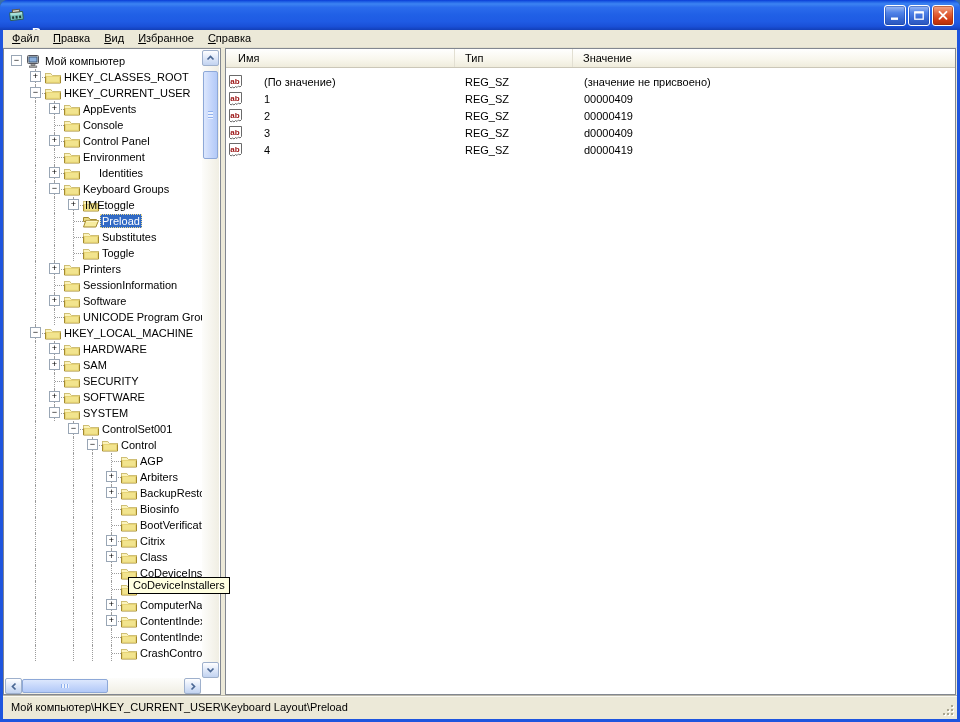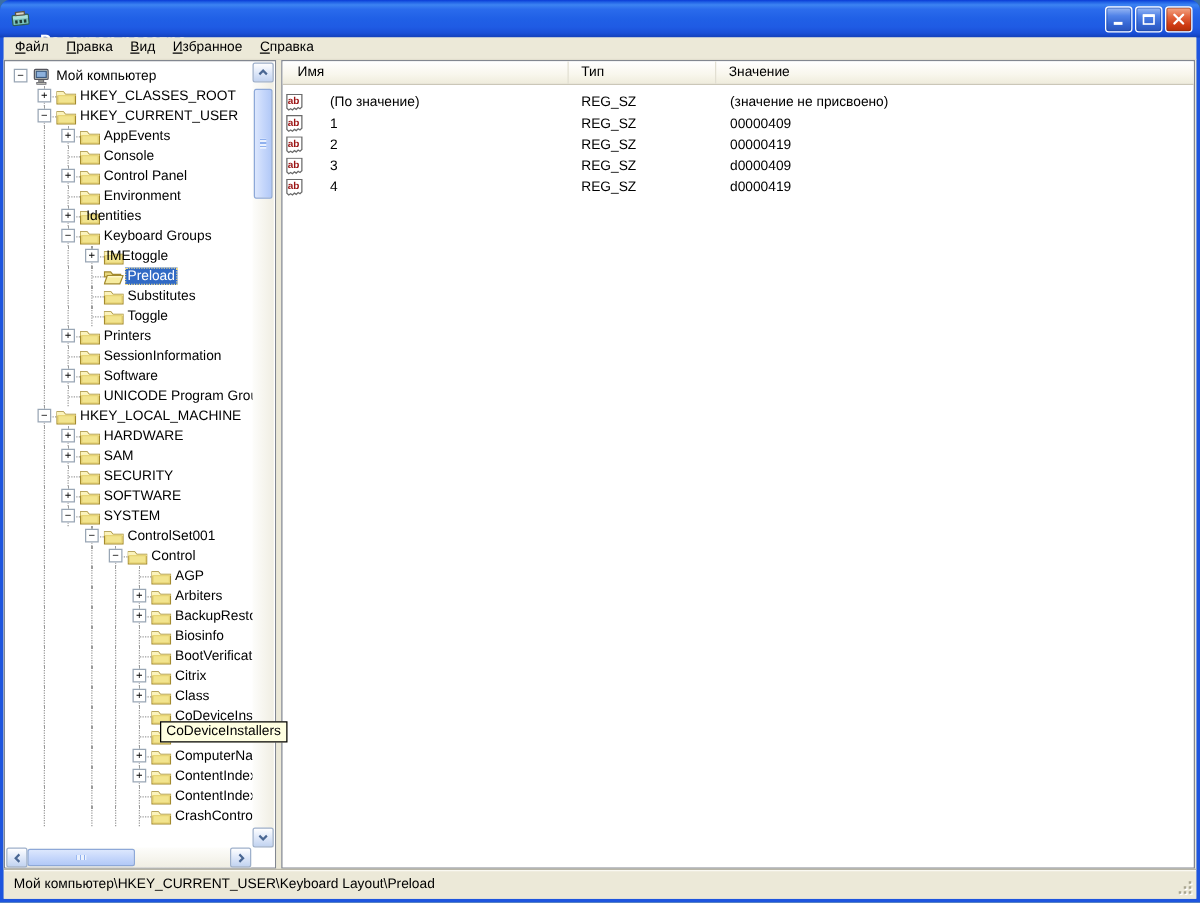--- a/index.html
+++ b/index.html
@@ -229,7 +229,7 @@
                     <rect x="1.5" y="6.5" width="13" height="5.8" fill="none" stroke="#E7D476" stroke-width="1"></rect>
                   </svg>
                 </span>
-                <span class="tlabel" style="left:62px">Identities</span>
+                <span class="tlabel" style="left:92px">Identities</span>
               </div>
               <div class="tree-row">
                 <i class="rail" style="left:30px"></i>

